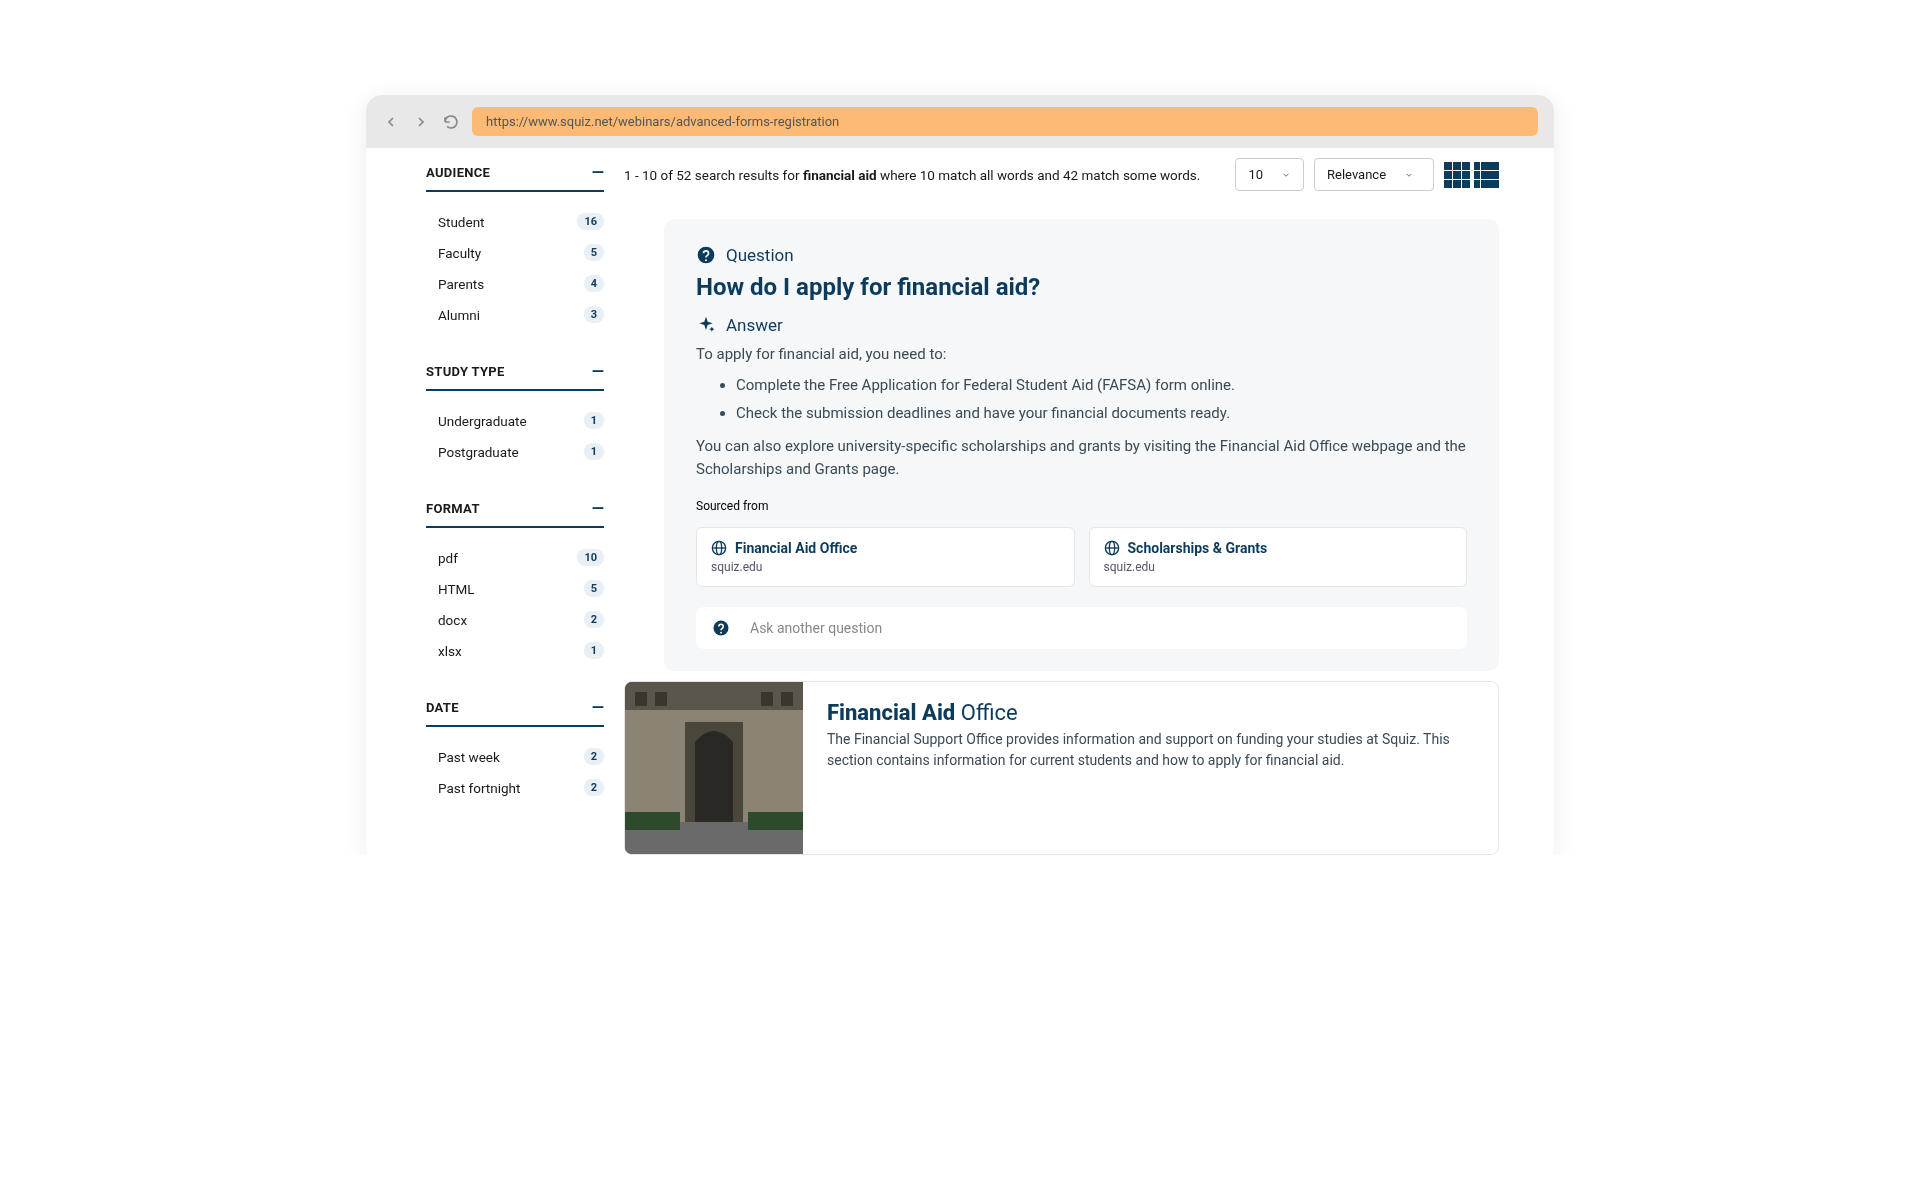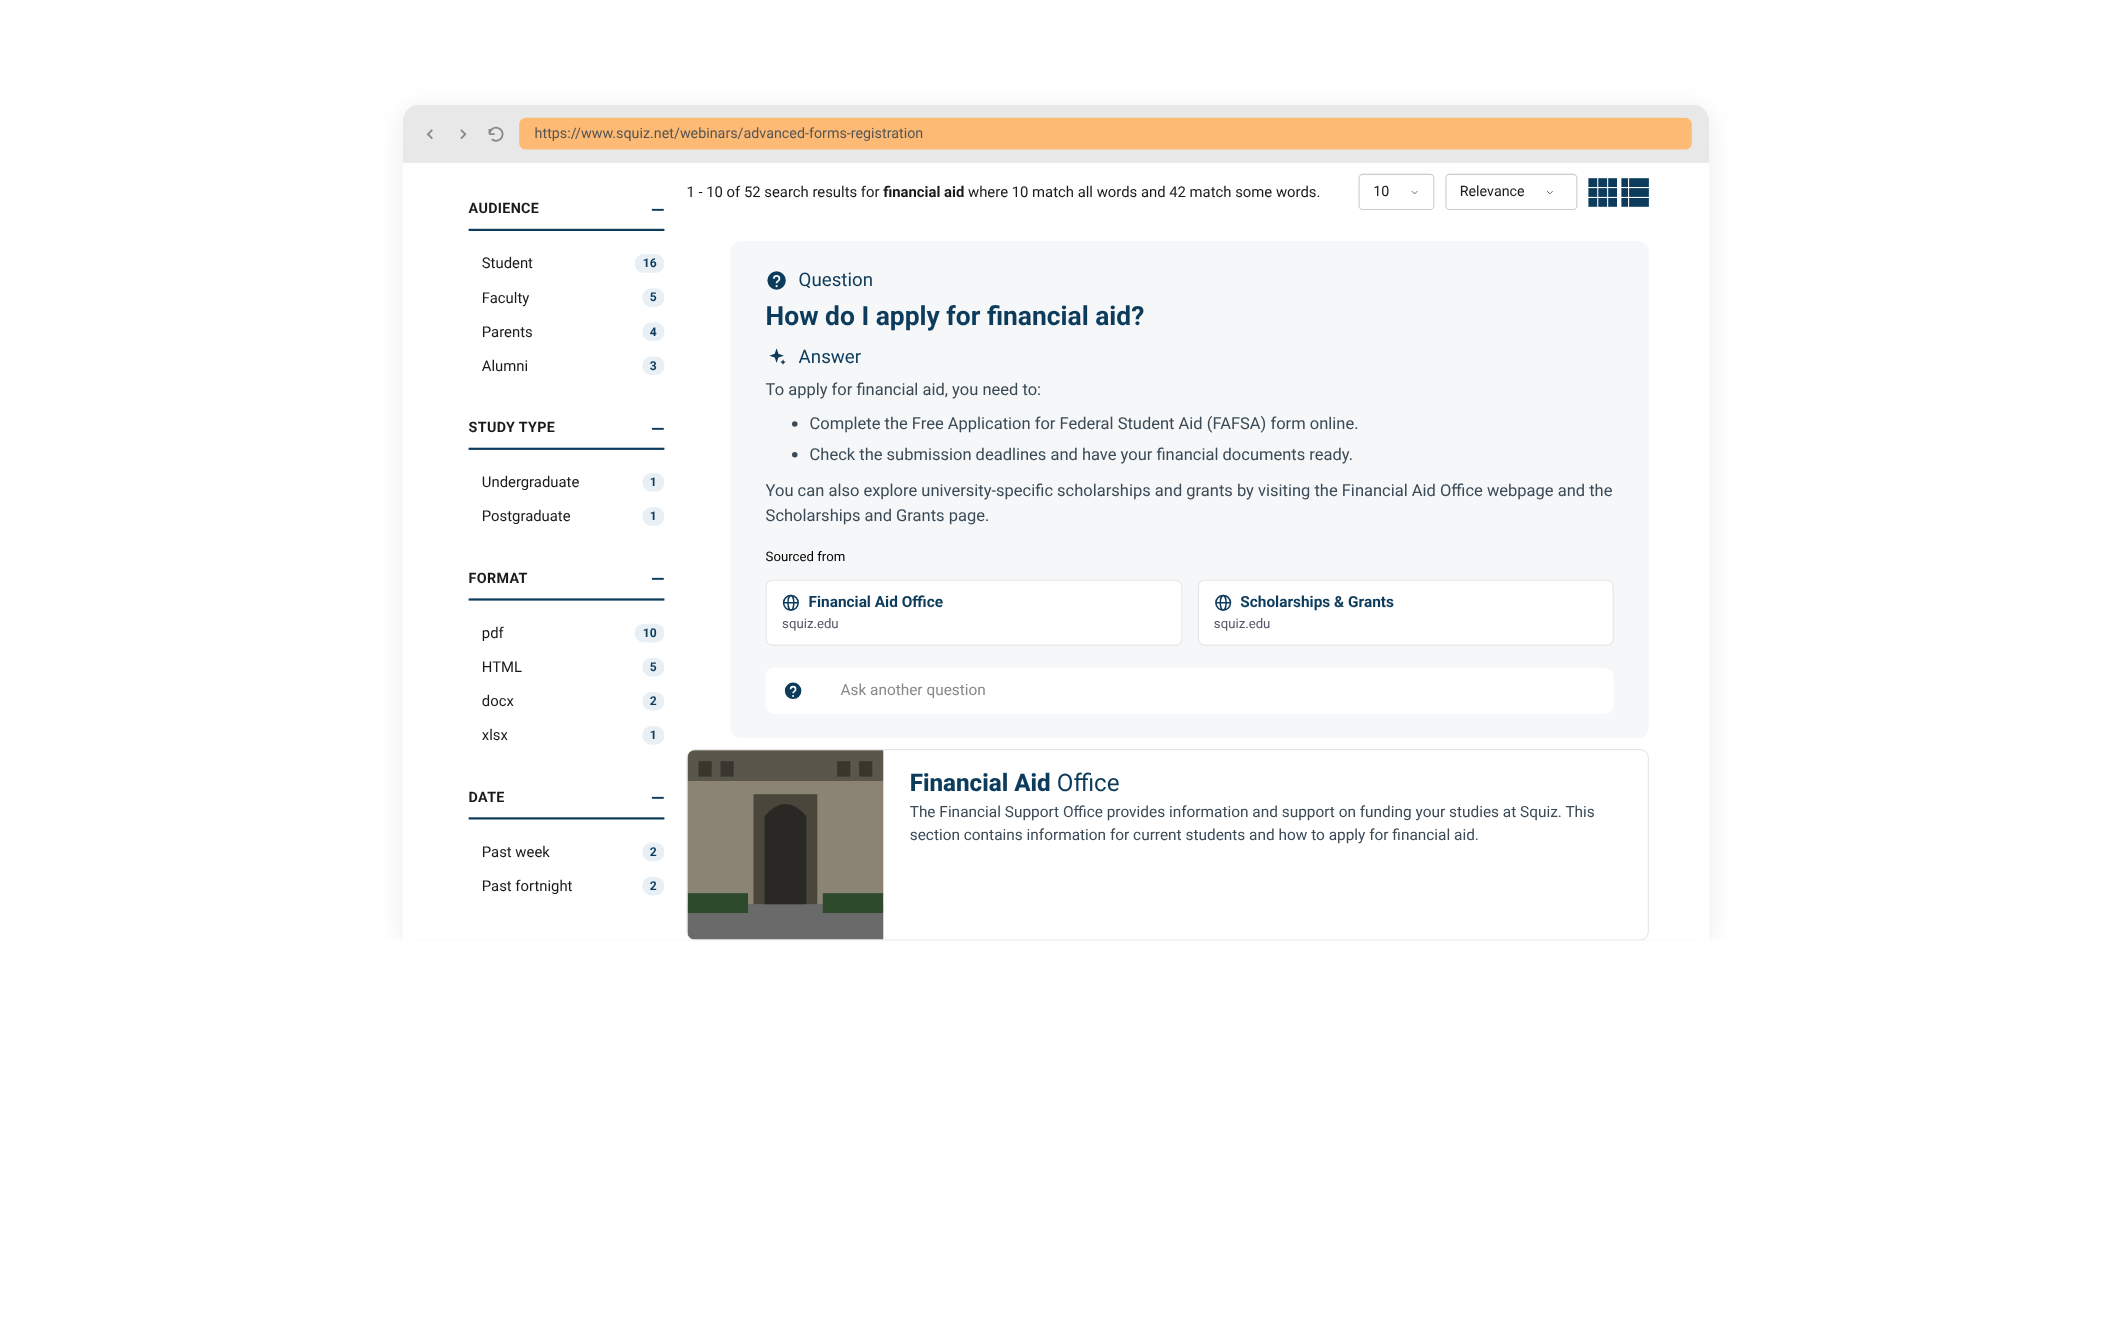--- a/index.html
+++ b/index.html
@@ -10,7 +10,7 @@
 .nav-arrow svg { width: 16px; height: 16px; }
 .url-bar { flex: 1; background: #fdba74; border-radius: 6px; padding: 7px 14px; font-size: 13px; color: #555; }
 .content { display: flex; padding: 0; }
-.sidebar { width: 248px; padding: 33px 0 0 0; }
+.sidebar { width: 248px; padding: 15px 0 0 0; }
 .facet { margin-bottom: 32px; }
 .facet-header { display: flex; justify-content: space-between; align-items: center; padding: 0 0 8px 0; margin: 0 10px 14px 60px; border-bottom: 2px solid #0d3b5c; }
 .facet-title { font-size: 13px; font-weight: 700; color: #1a1a1a; letter-spacing: 0.3px; }

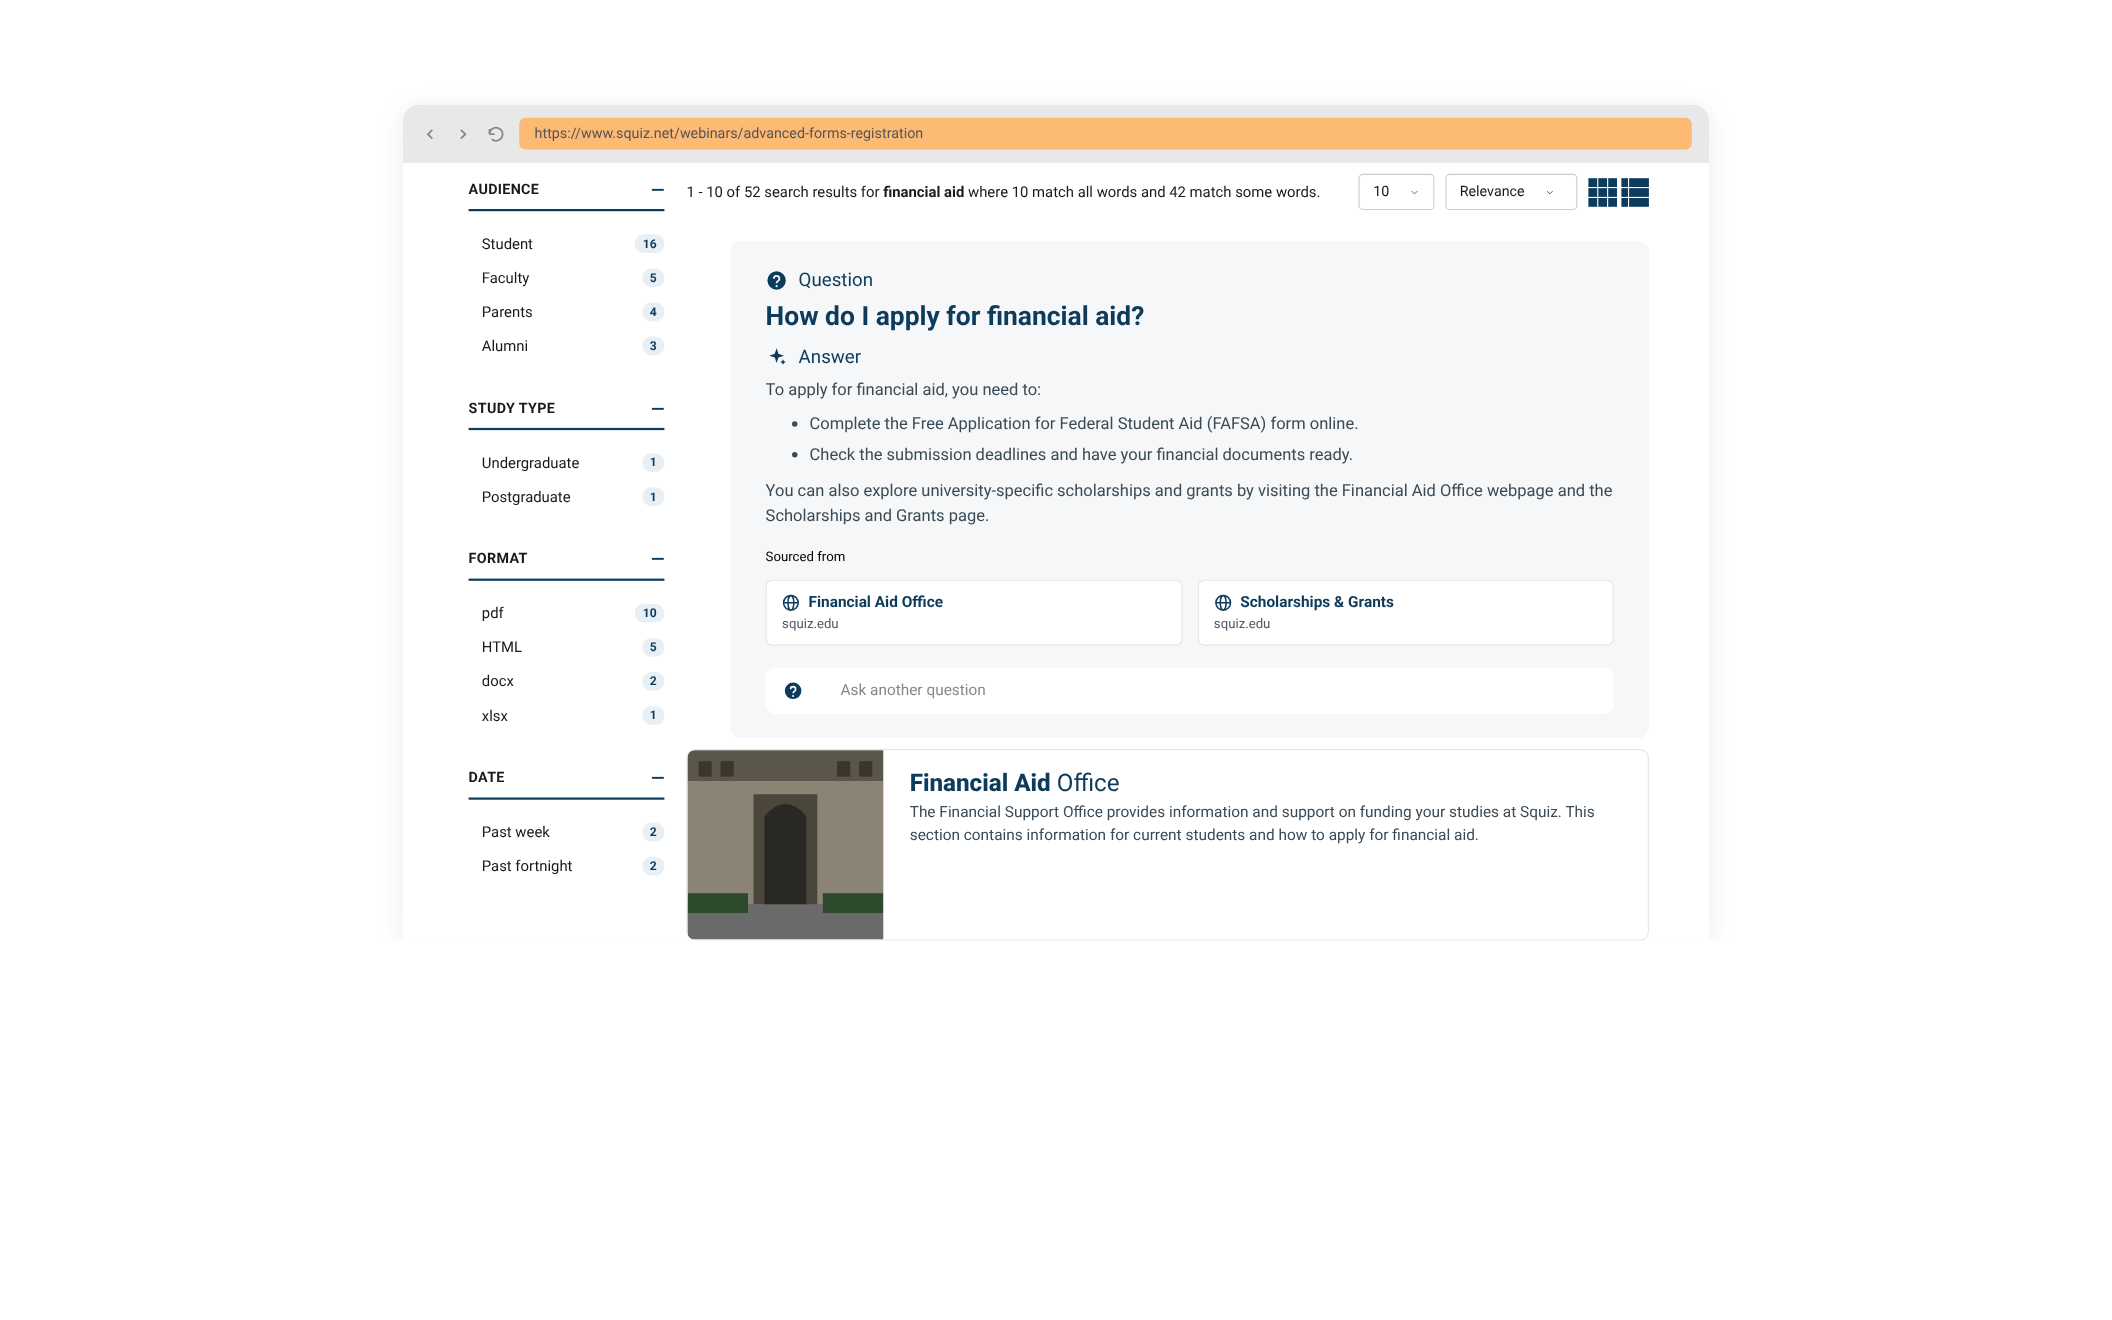--- a/index.html
+++ b/index.html
@@ -44,7 +44,7 @@
 .source-title { display: flex; align-items: center; gap: 8px; font-weight: 700; color: #0d3b5c; font-size: 14px; margin-bottom: 4px; }
 .source-title svg { width: 16px; height: 16px; }
 .source-domain { font-size: 12px; color: #556; }
-.ask-another { margin-top: 20px; background: #fff; border-radius: 8px; padding: 12px 16px; display: flex; align-items: center; gap: 34px; color: #888; font-size: 14px; }
+.ask-another { margin-top: 20px; background: #fff; border-radius: 8px; padding: 12px 16px; display: flex; align-items: center; gap: 20px; color: #888; font-size: 14px; }
 .ask-another svg { width: 18px; height: 18px; color: #0d3b5c; }
 .result-card { display: flex; gap: 0; margin-left: 0; margin-top: 10px; border: 1px solid #e5e5e5; border-radius: 8px; overflow: hidden; }
 .result-img { width: 178px; height: 172px; background: #8a8270; position: relative; overflow: hidden; flex-shrink: 0; }

